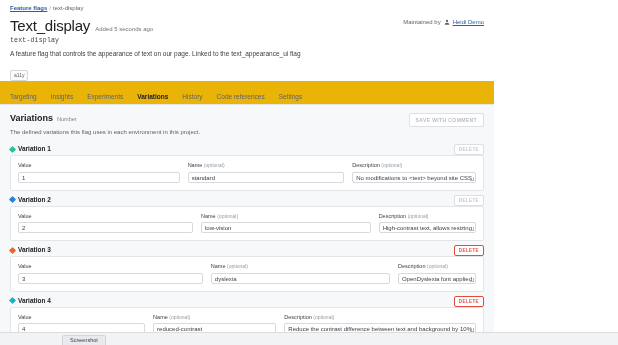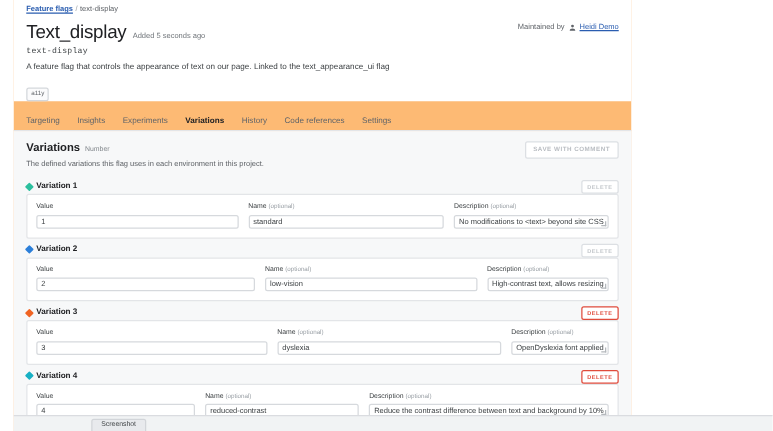--- a/index.html
+++ b/index.html
@@ -12,7 +12,7 @@
     color: #202124;
     -webkit-font-smoothing: antialiased;
   }
-  .page { position: relative; width: 494px; height: 345px; background: #fdba74; margin-left: 11px; }
+  .page { position: relative; width: 494px; height: 345px; background: #eab308; }
 
   
   .header { padding: 4px 10px 0 10px; background: #fff; position: relative; }

